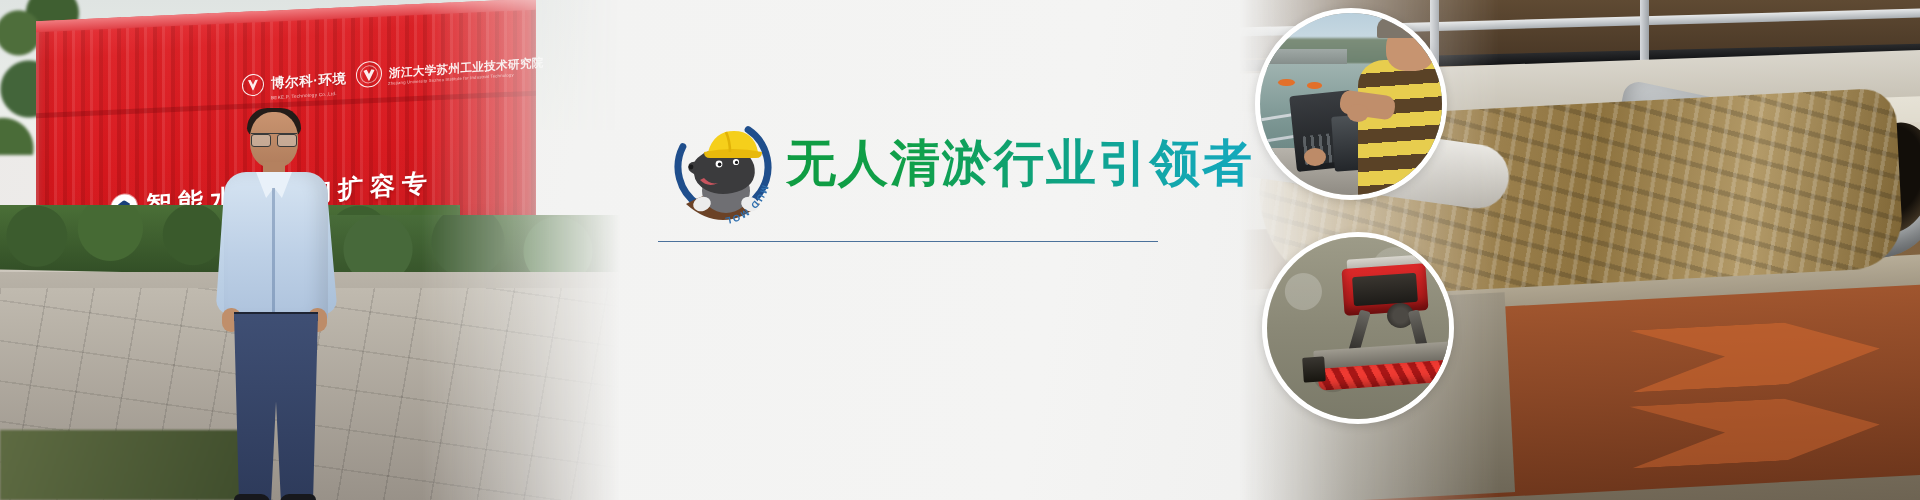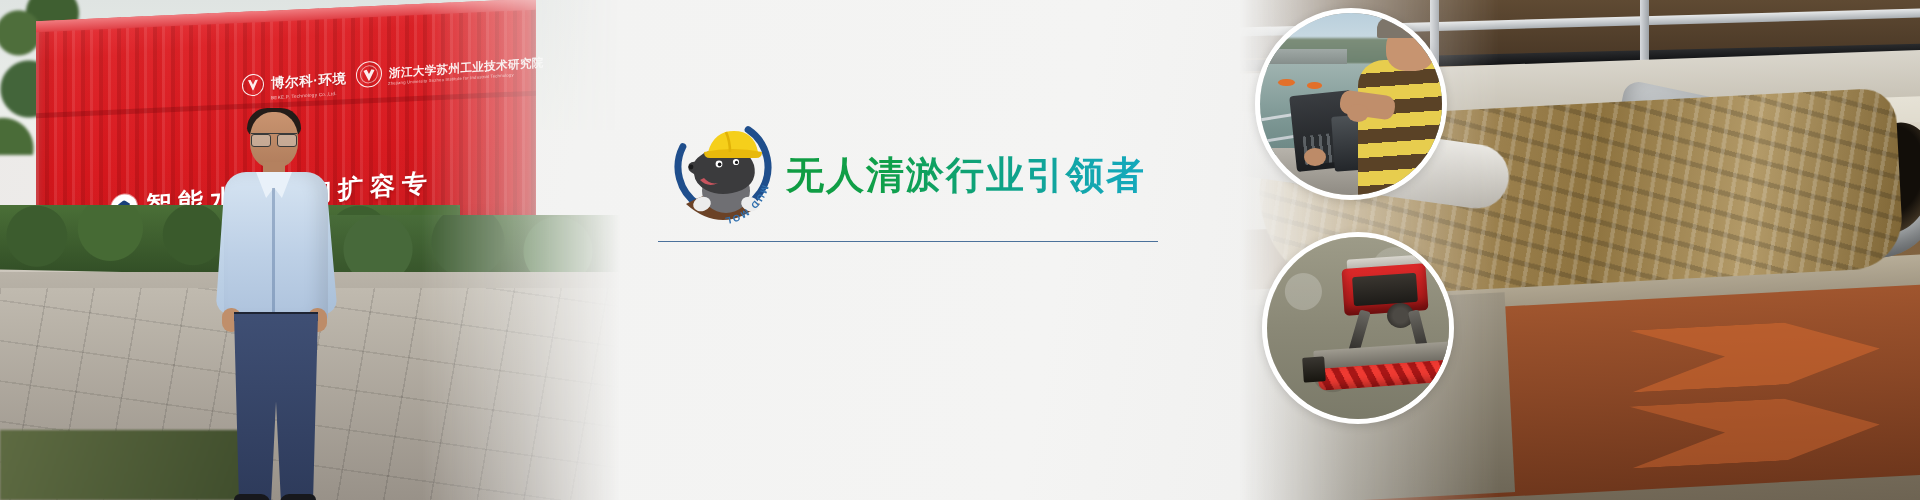--- a/index.html
+++ b/index.html
@@ -216,12 +216,11 @@
   .logo-wrap { position:absolute; left:28px; top:108px; width:118px; height:118px; }
   .headline {
     position:absolute; left:150px; top:130px;
-    font-size:38px; font-weight:900; letter-spacing:2px; white-space:nowrap;
+    font-size:50px; font-weight:900; letter-spacing:2px; white-space:nowrap;
     background:linear-gradient(90deg,#0f9c42 0%,#10a04a 28%,#0ea389 62%,#13a7b0 85%,#14a9bd 100%);
     -webkit-background-clip:text; background-clip:text;
     -webkit-text-fill-color:transparent; color:transparent;
     font-family:"DejaVu Sans","Liberation Sans",sans-serif;
-    margin-top:20px;
   }
   .divider {
     position:absolute; left:22px; top:241px; width:500px; height:0;

